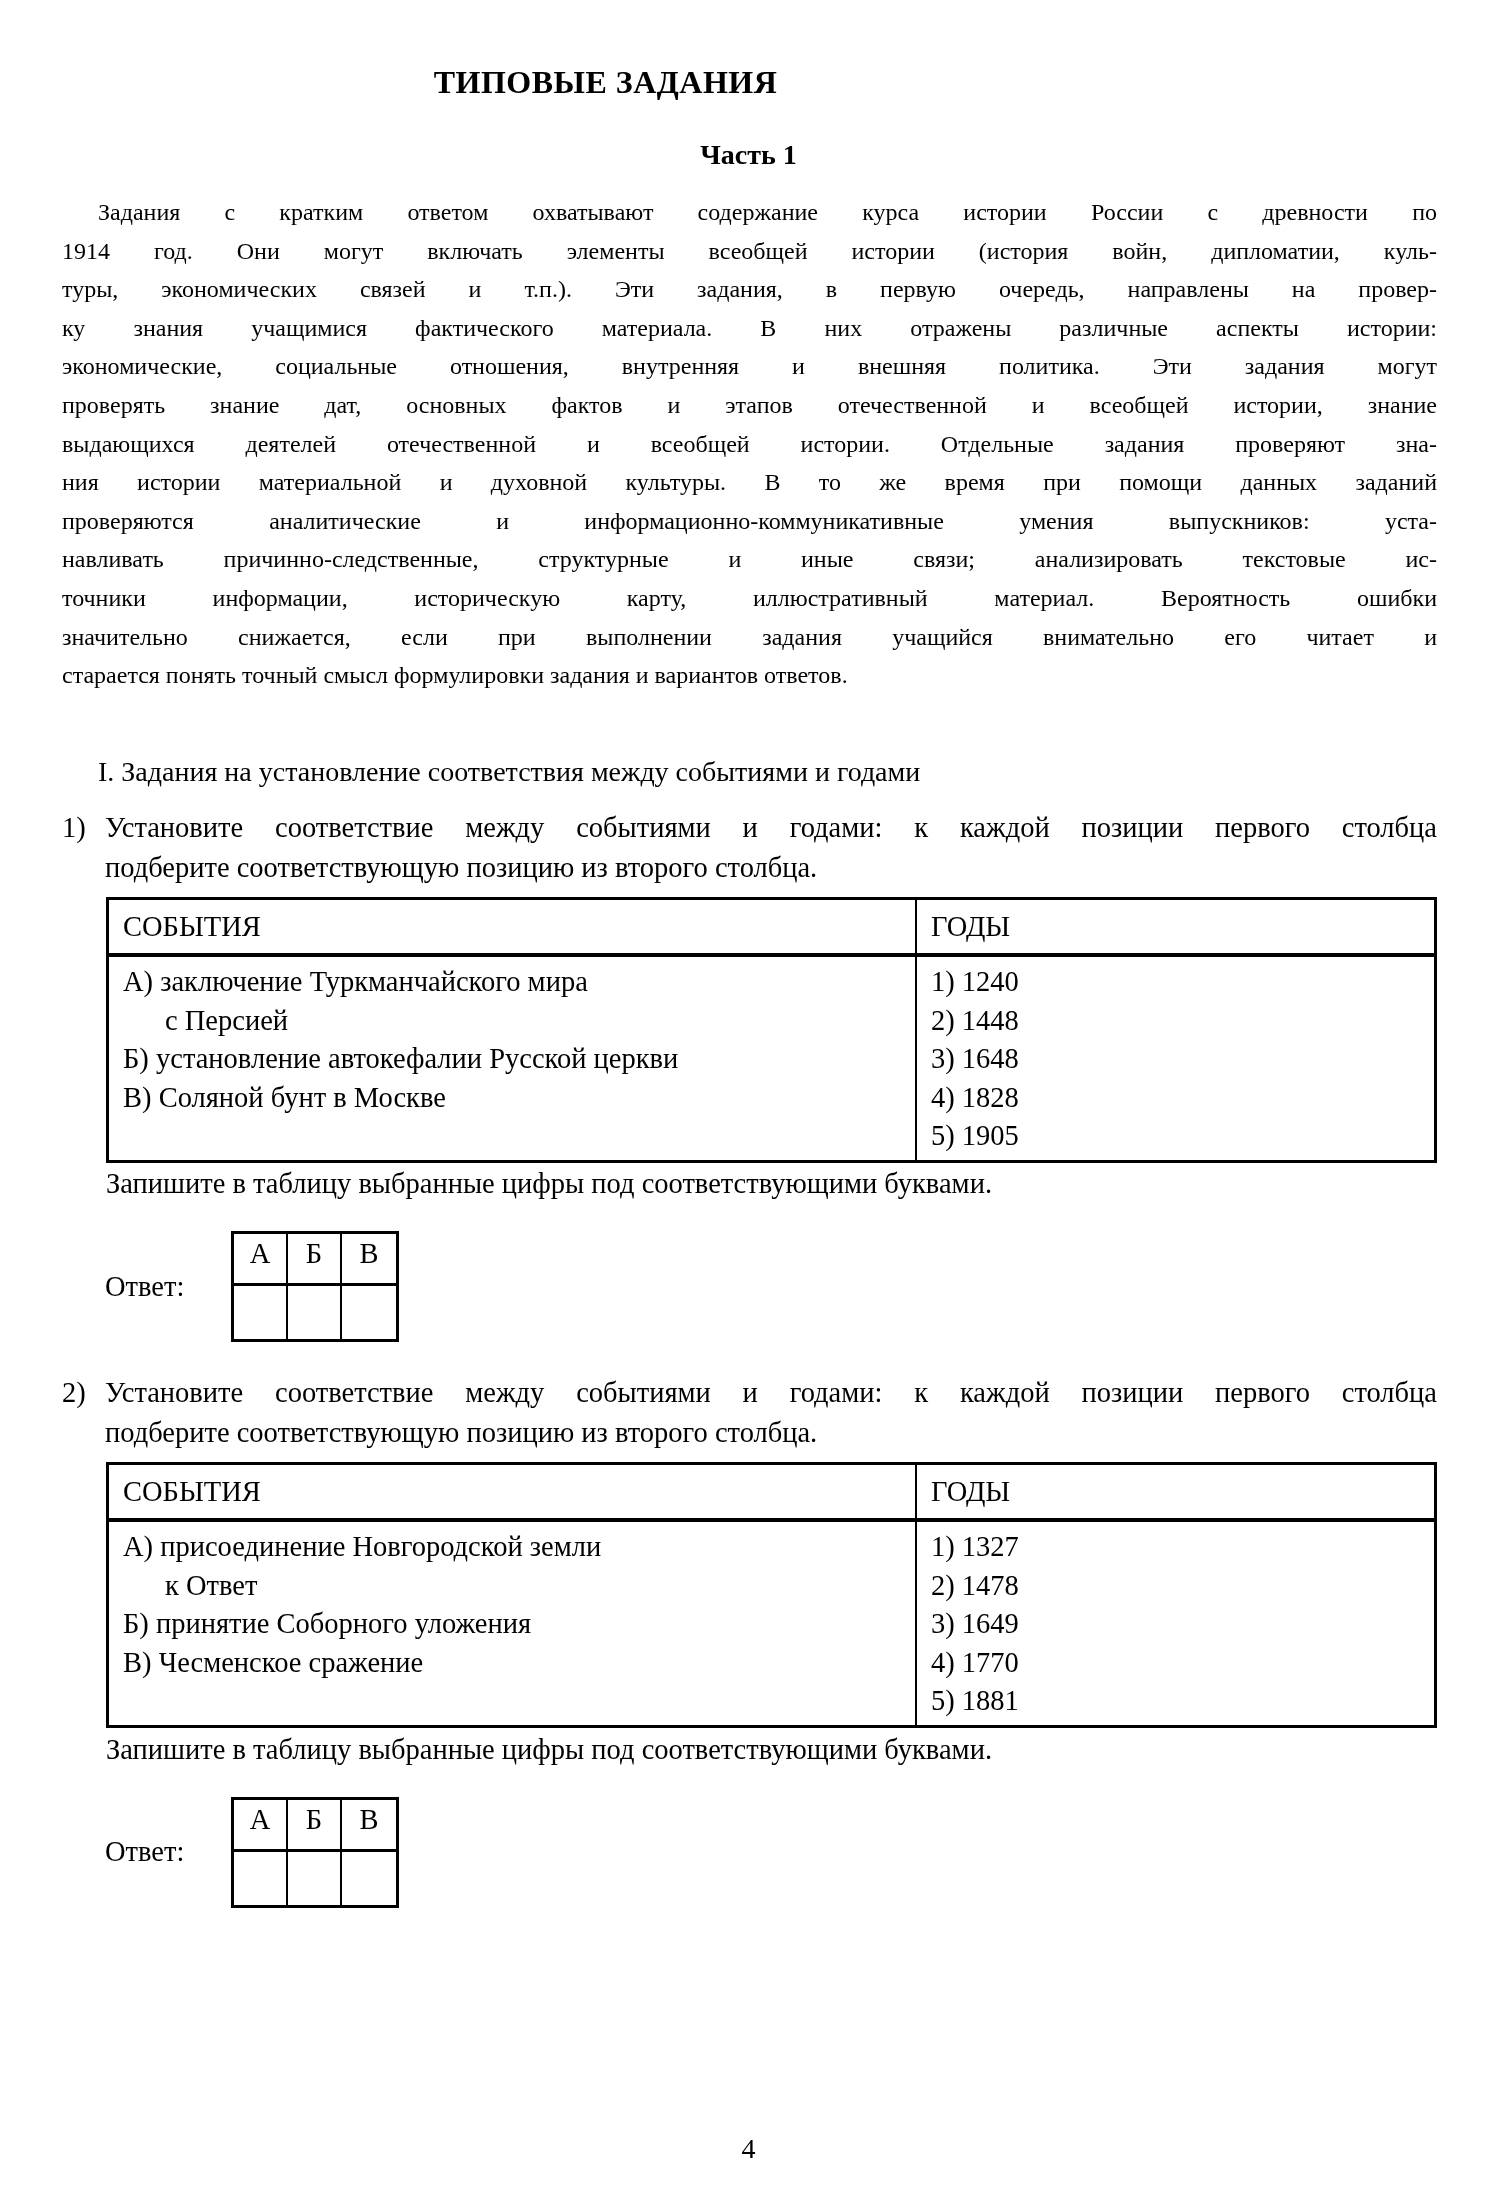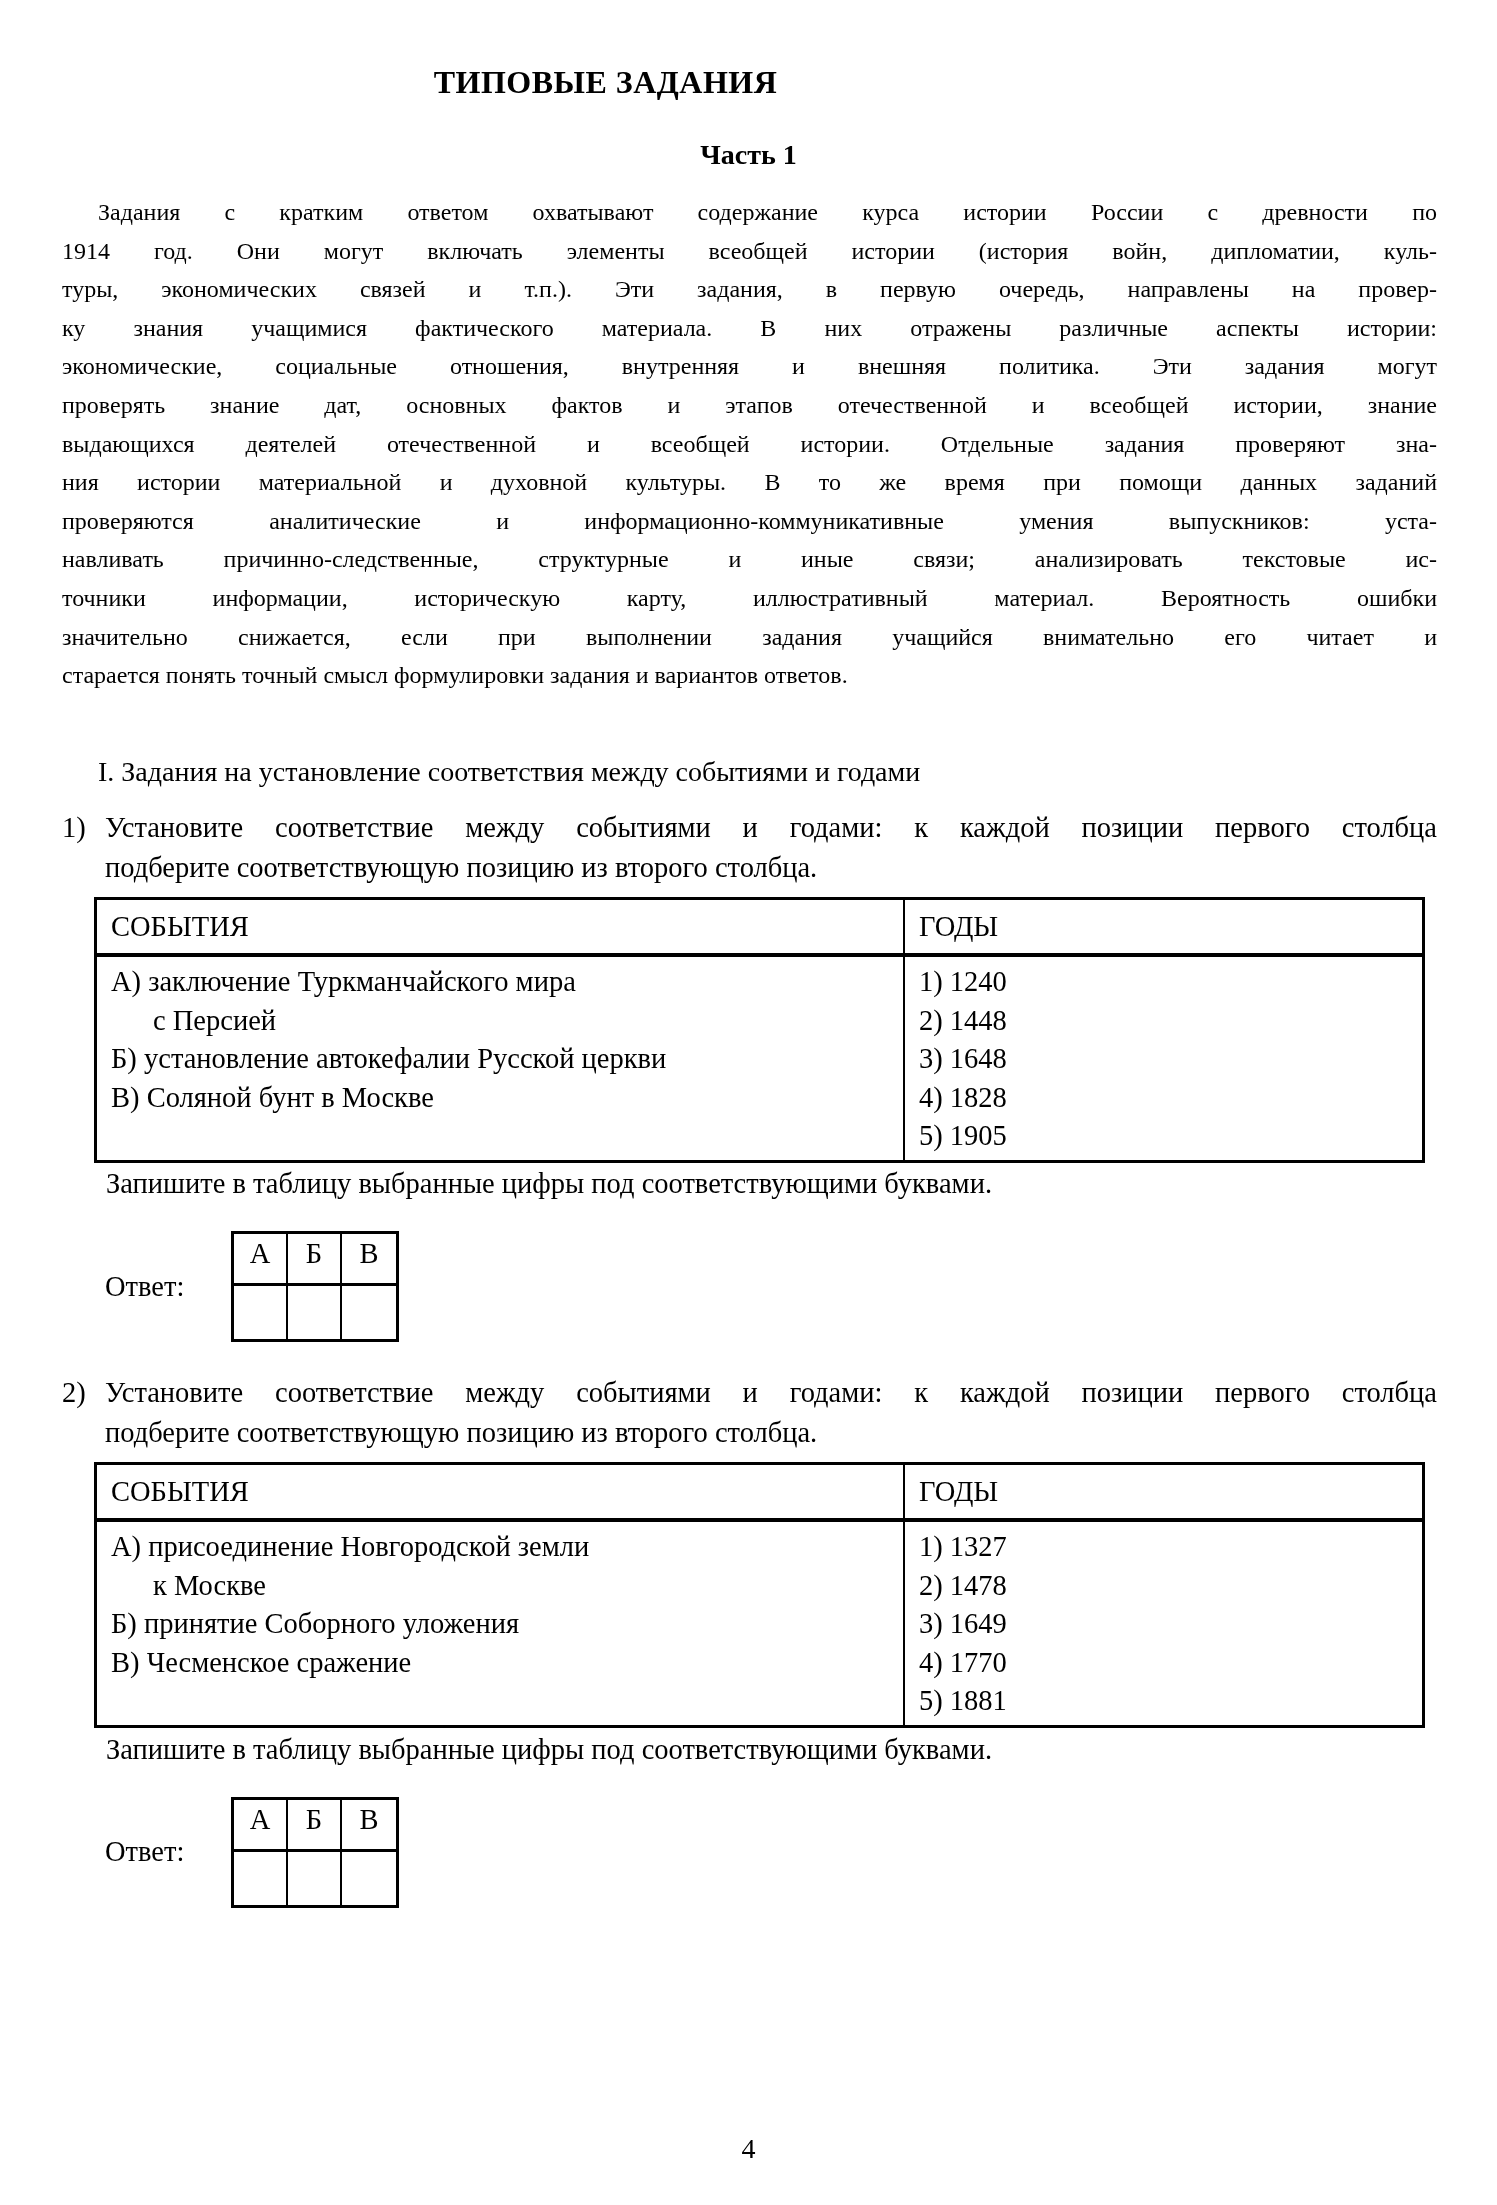--- a/index.html
+++ b/index.html
@@ -37,7 +37,7 @@
   .task .l1 { display: block; padding-left: 43px; text-align-last: justify; text-align: justify; }
   .task .l2 { display: block; padding-left: 43px; }
   .match-table {
-    position: absolute; left: 94px; width: 1331px;
+    position: absolute; left: 106px; width: 1331px;
     border: 3px solid #000; box-sizing: border-box;
     border-collapse: collapse; font-size: 28.5px;
   }

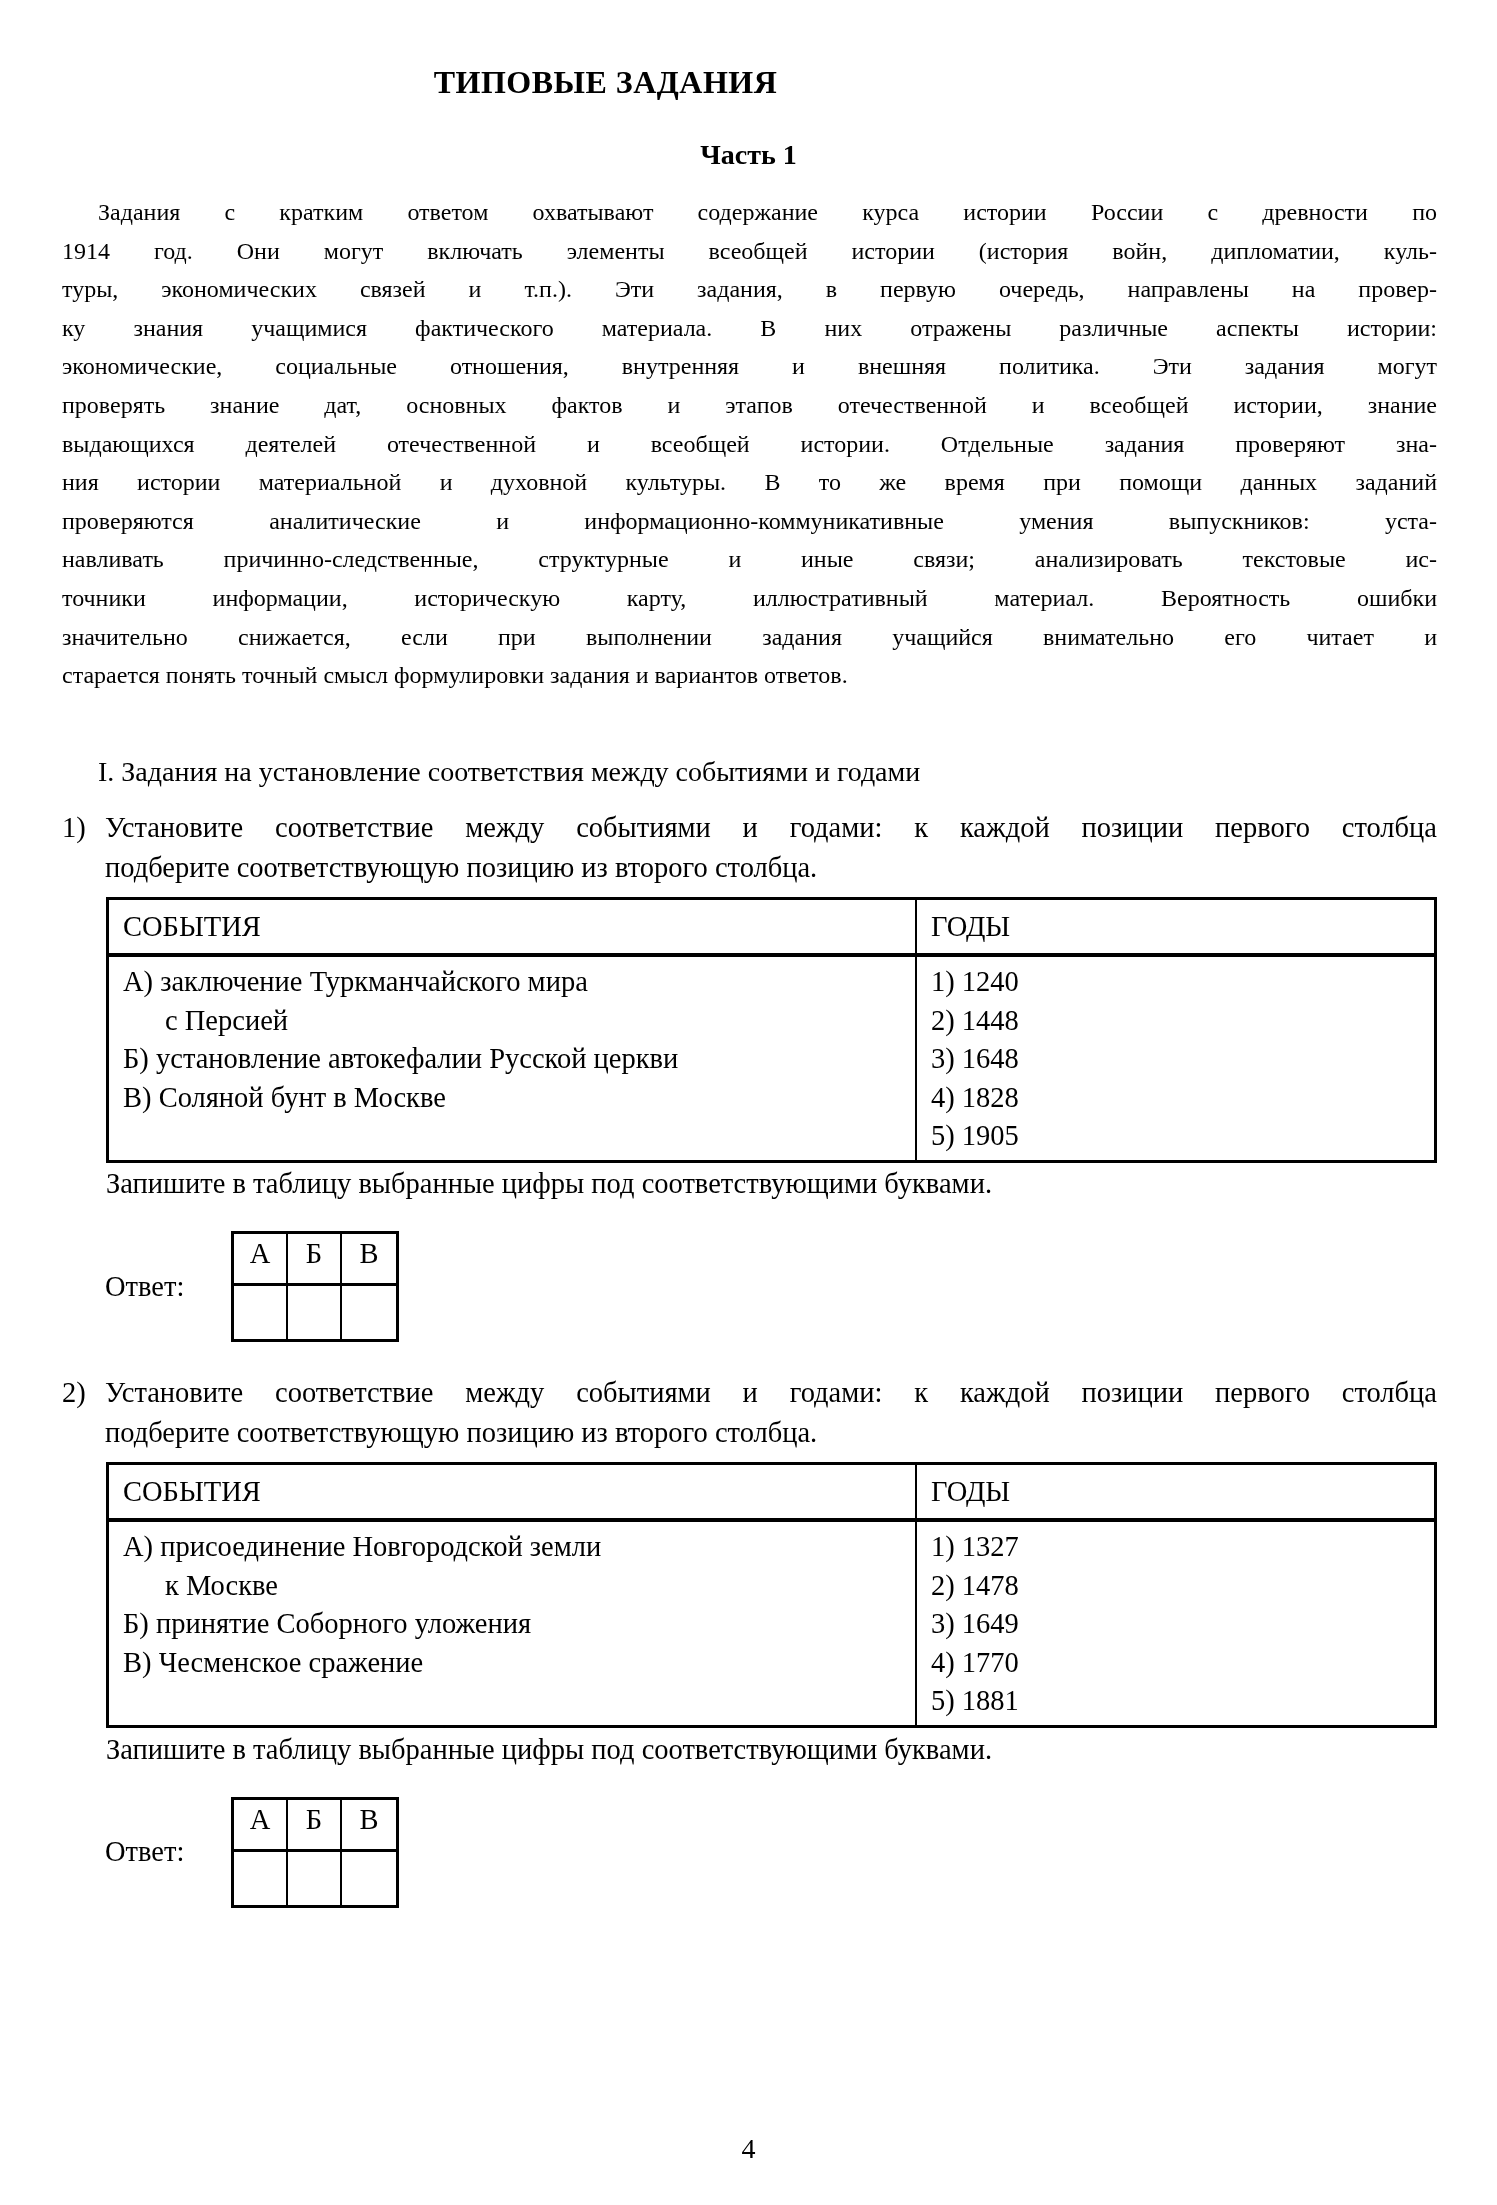--- a/index.html
+++ b/index.html
@@ -153,7 +153,7 @@
     <div class="col-ev">
       <span class="ev-item">
         <span>А) присоединение Новгородской земли</span>
-        <span class="cont">к Москве</span>
+        <span class="cont">к Ответ</span>
       </span>
       <span class="ev-item">Б) принятие Соборного уложения</span>
       <span class="ev-item">В) Чесменское сражение</span>

